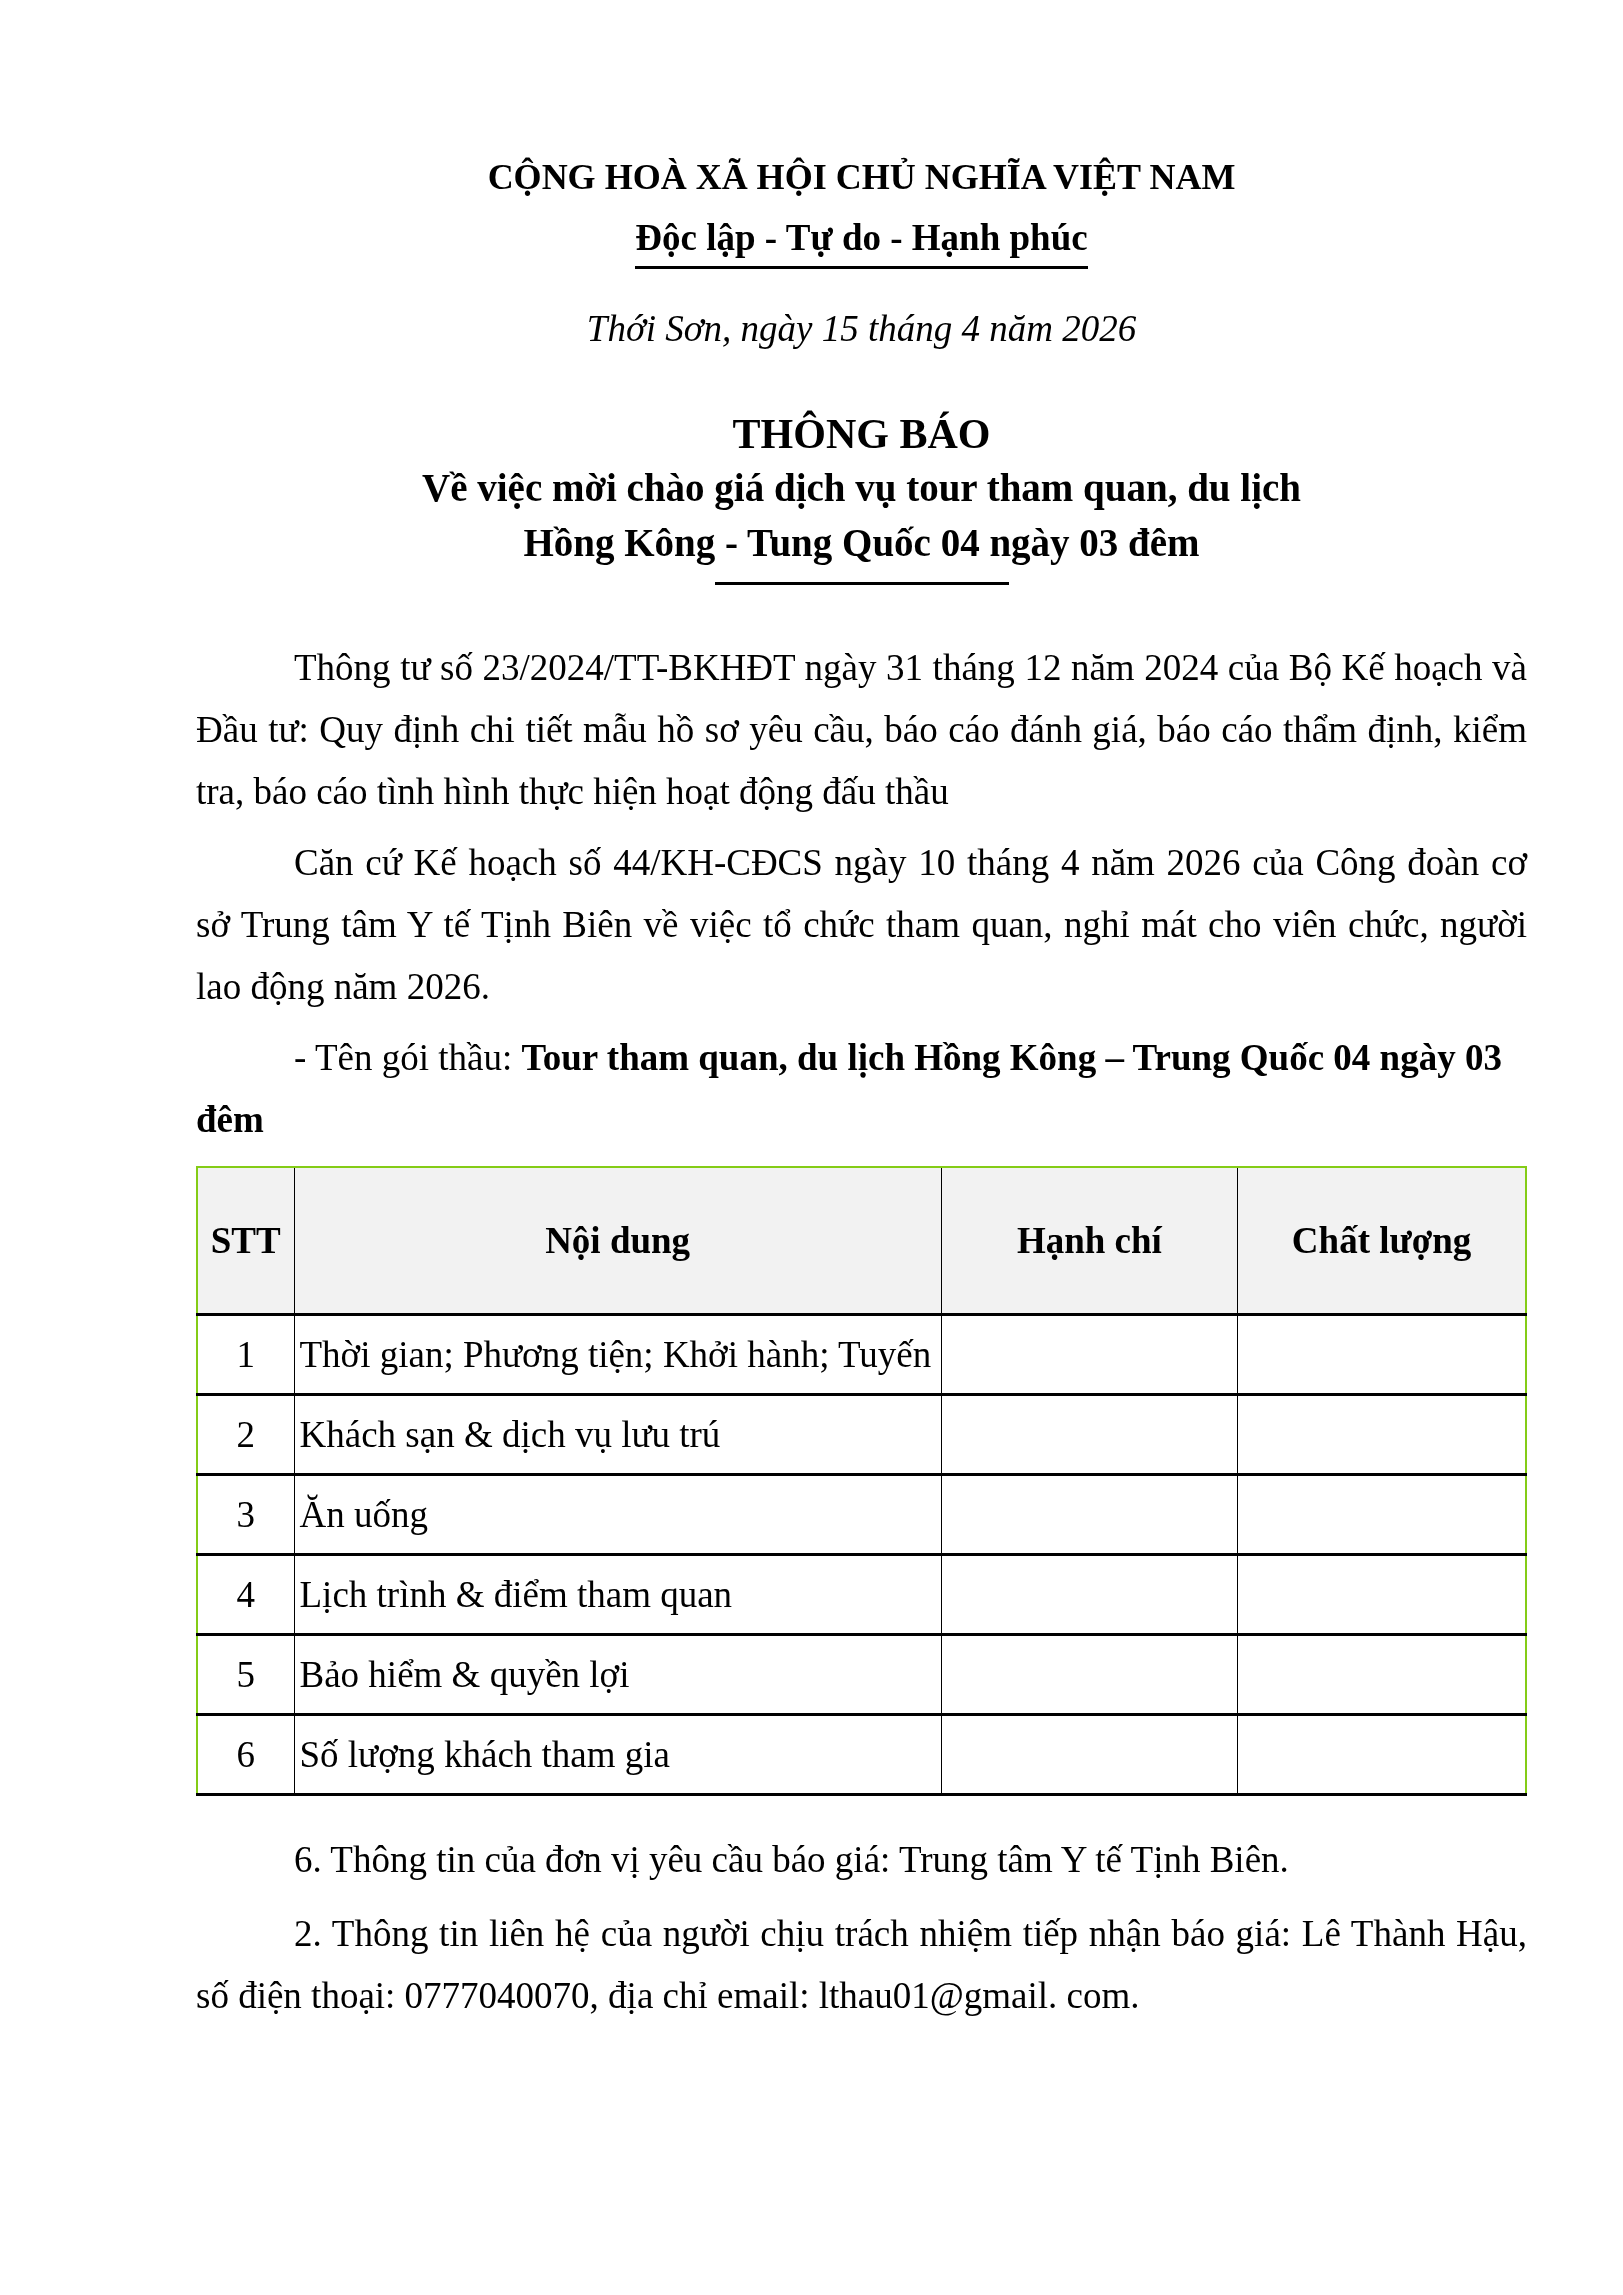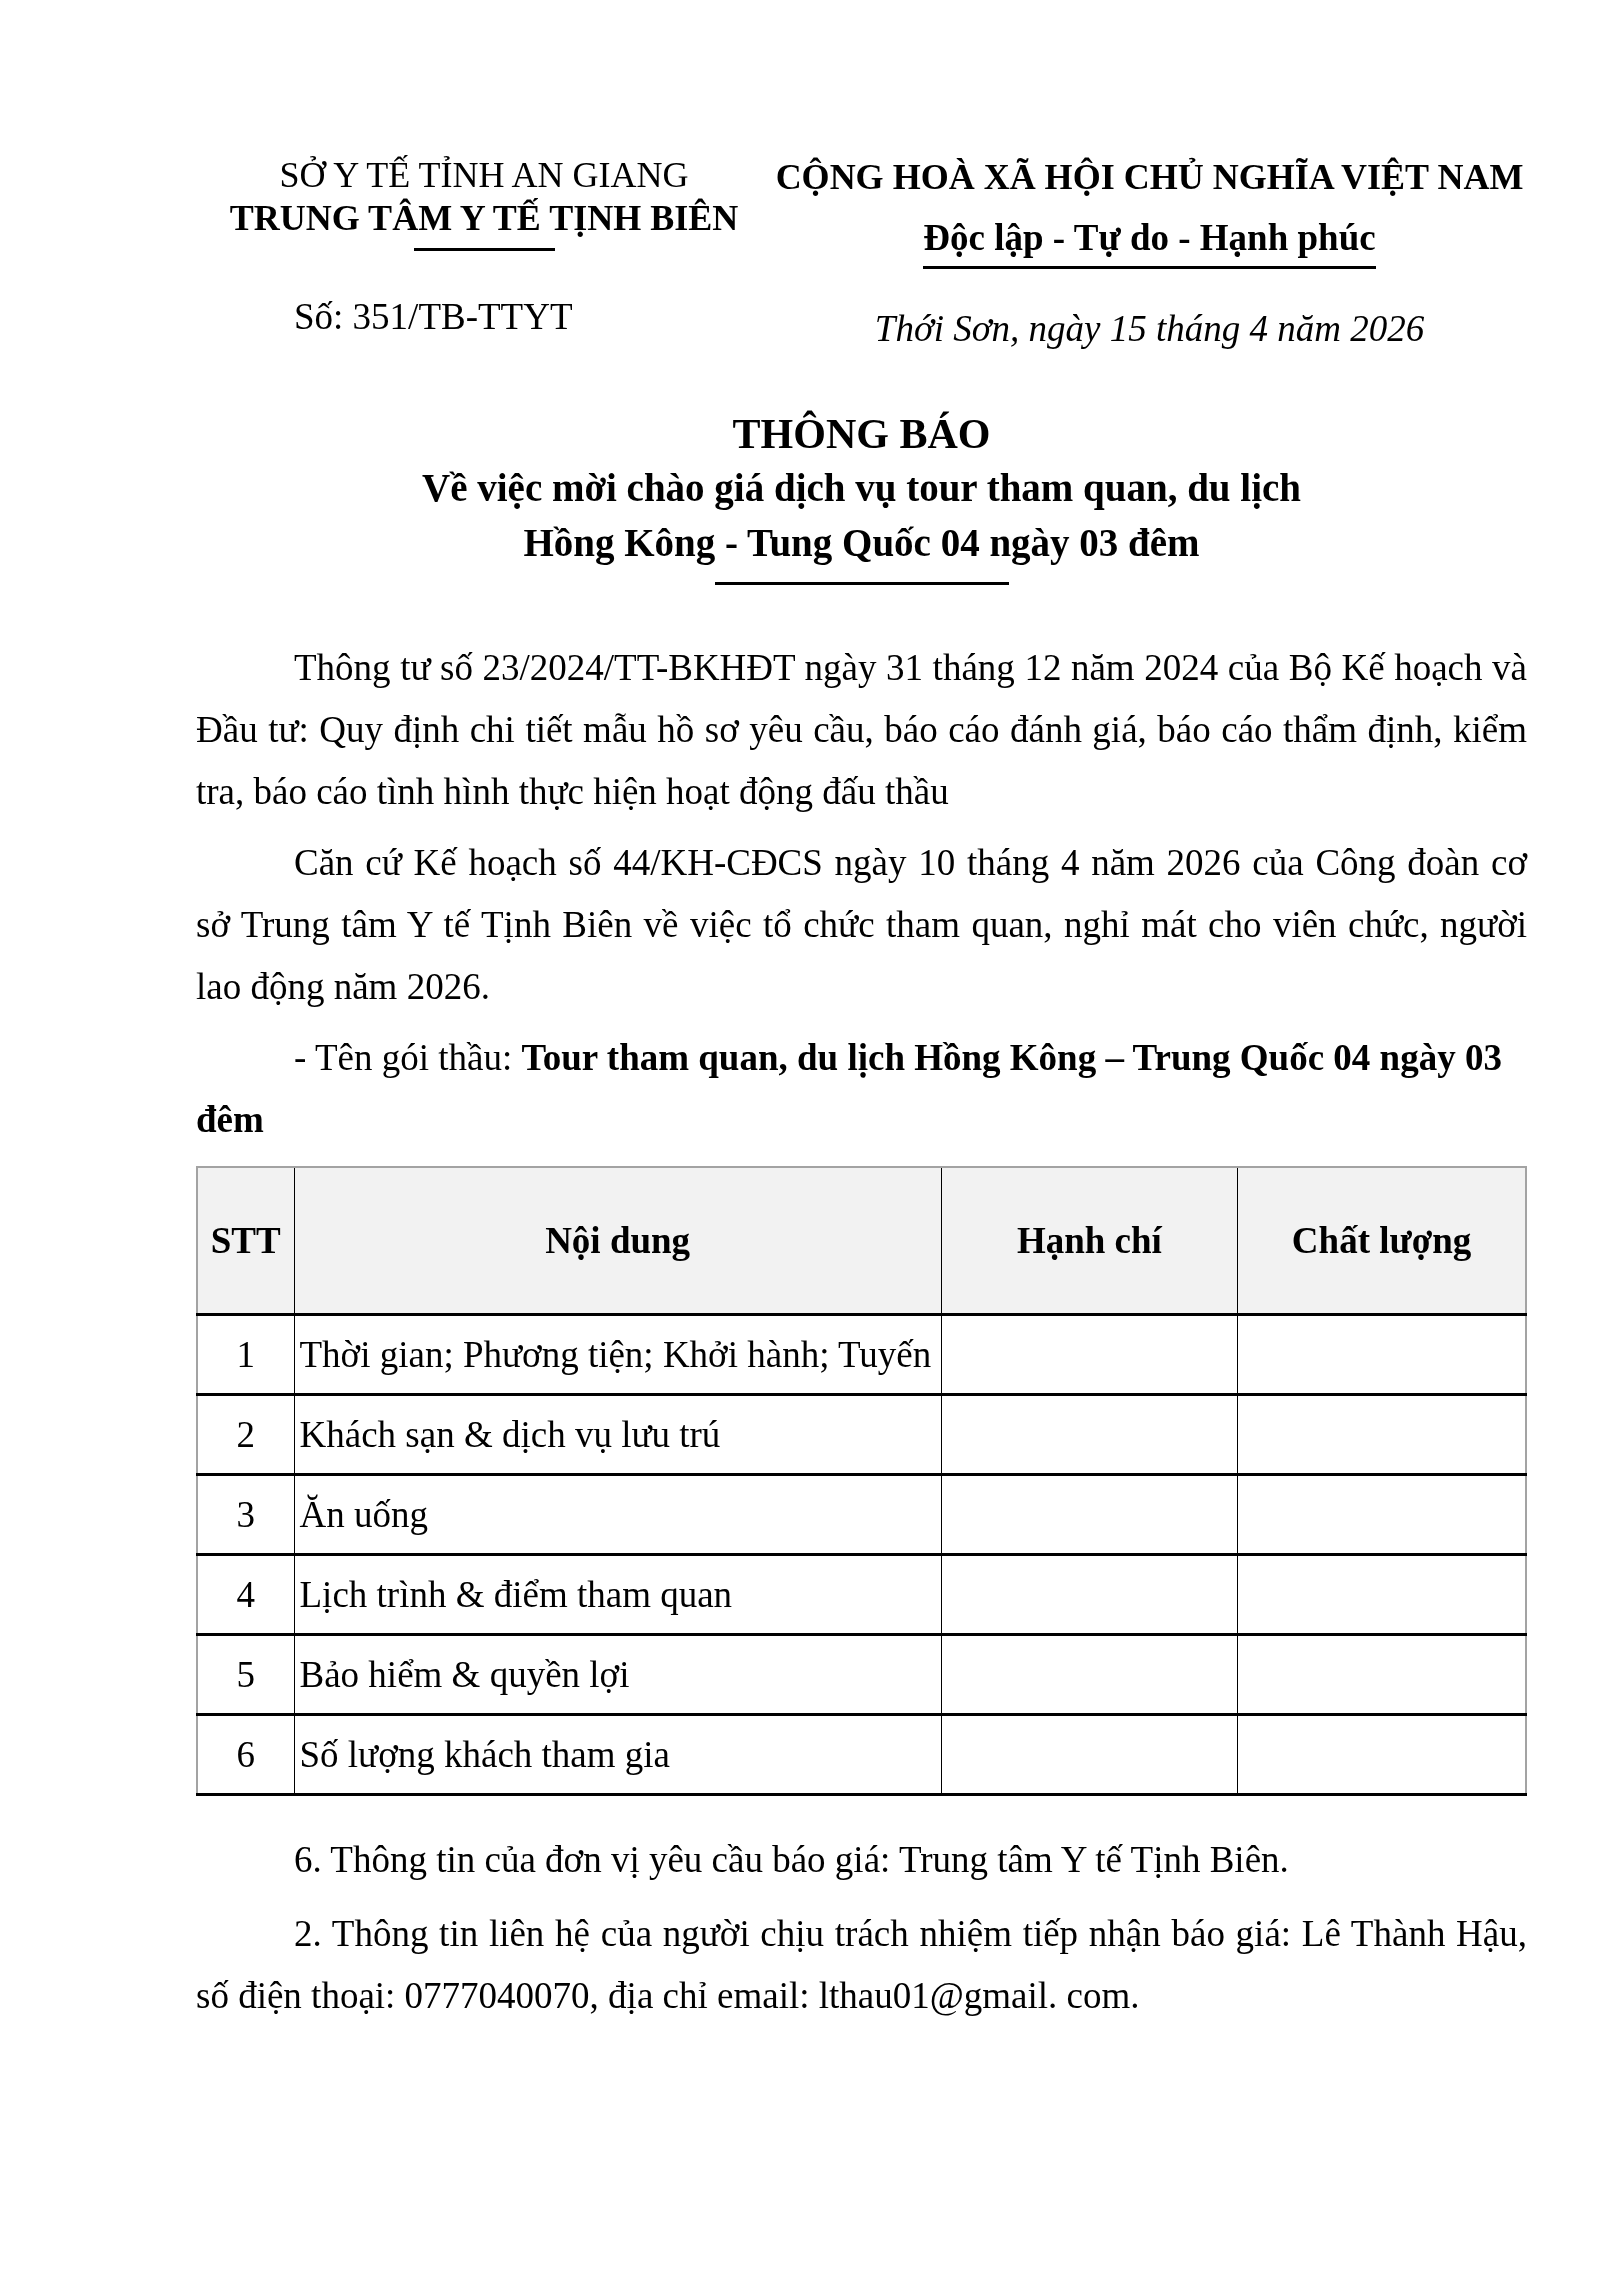--- a/index.html
+++ b/index.html
@@ -173,12 +173,6 @@
 <div class="page">
 
   <div class="nat-header">
-    <div class="nh-left">
-      <div class="nh-line1-left">SỞ Y TẾ TỈNH AN GIANG</div>
-      <div class="nh-line2-left">TRUNG TÂM Y TẾ TỊNH BIÊN</div>
-      <div class="nh-rule-left"></div>
-      <div class="doc-number">Số: 351/TB-TTYT</div>
-    </div>
     <div class="nh-right">
       <div class="nh-line1-right">CỘNG HOÀ XÃ HỘI CHỦ NGHĨA VIỆT NAM</div>
       <div class="nh-line2-right-wrap">

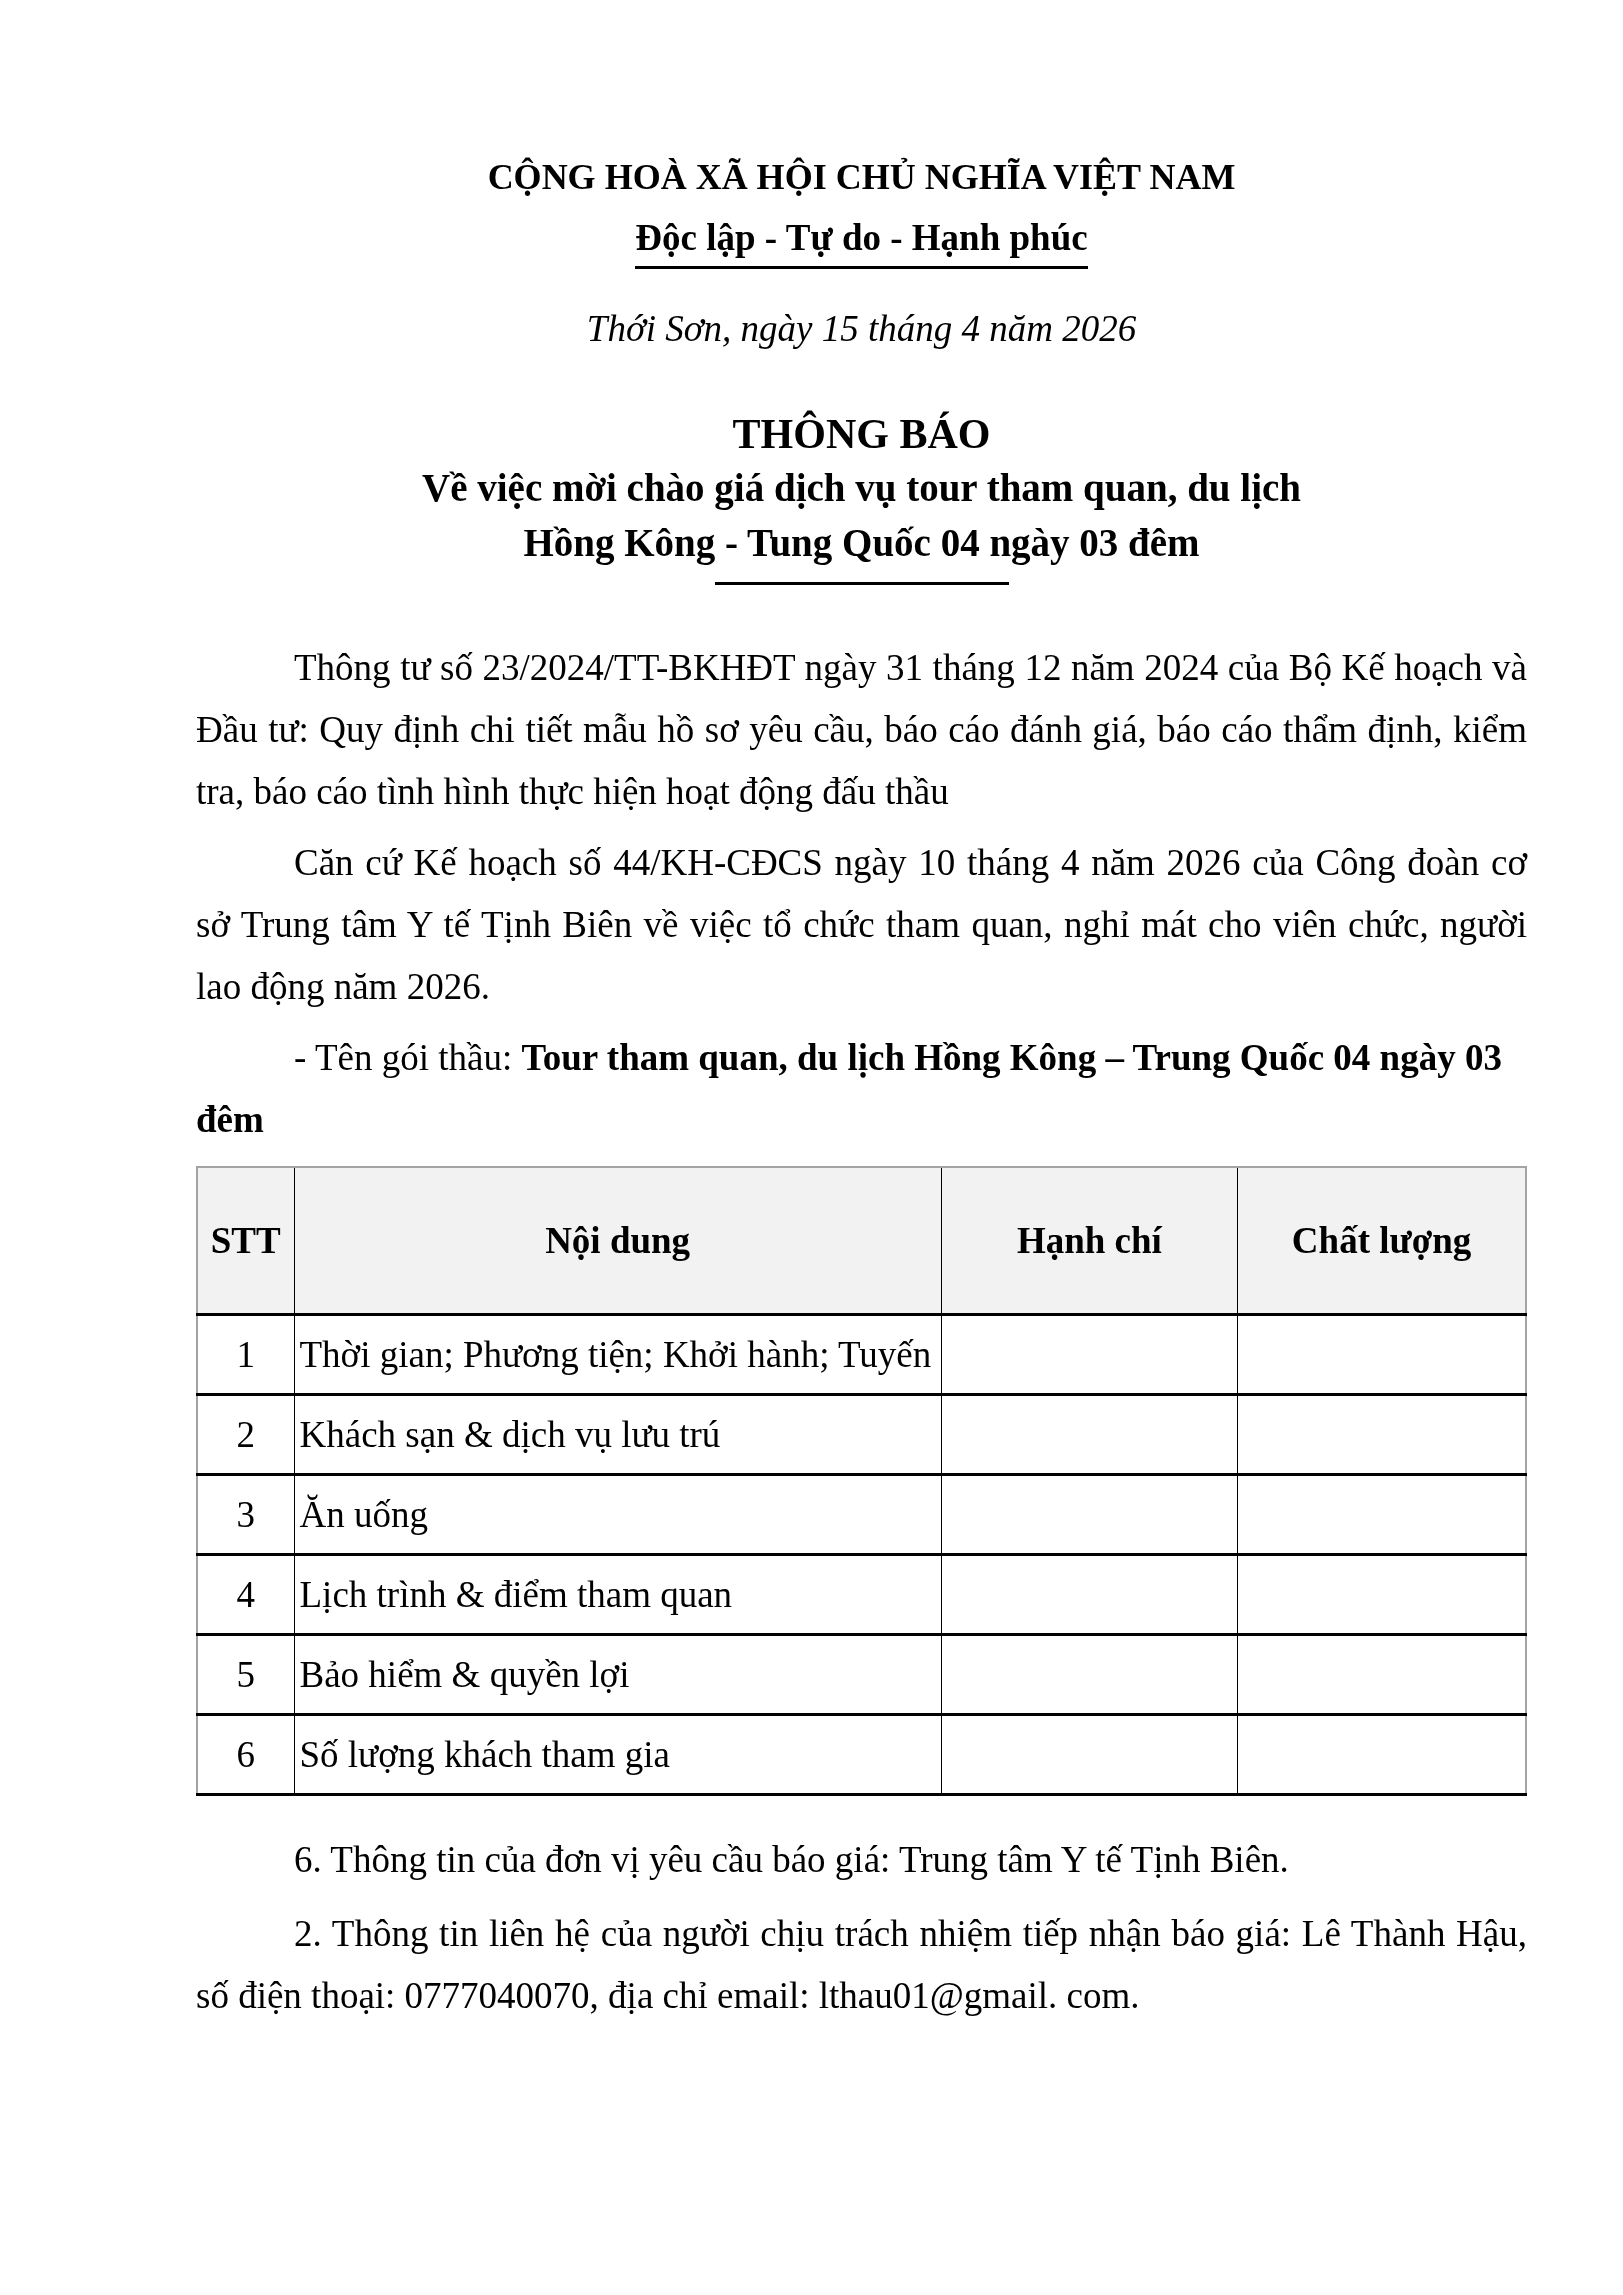--- a/index.html
+++ b/index.html
@@ -130,7 +130,7 @@
   table.criteria {
     width: 100%;
     border-collapse: collapse;
-    border: 2px solid #a3a3a3;
+    border: 2px solid #84cc16;
     table-layout: fixed;
     margin: 11.8px 0 33px 0;
   }

